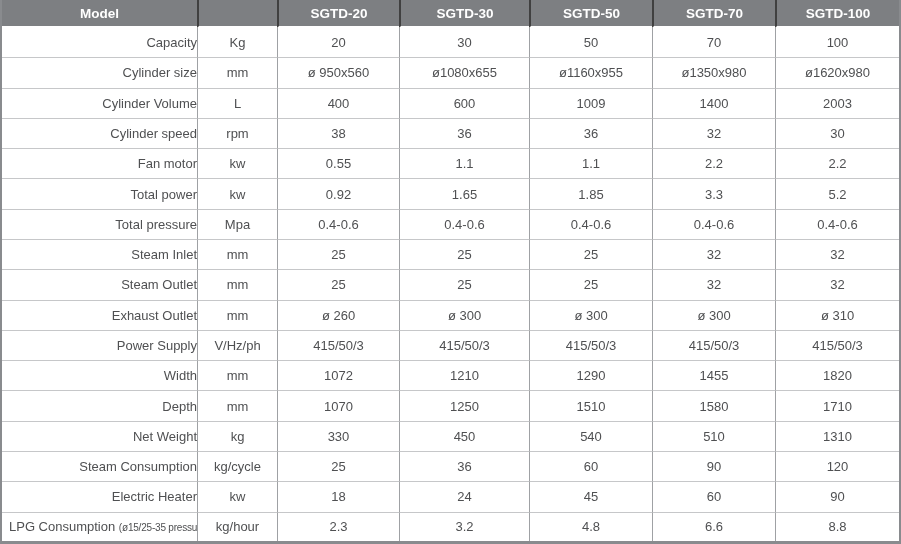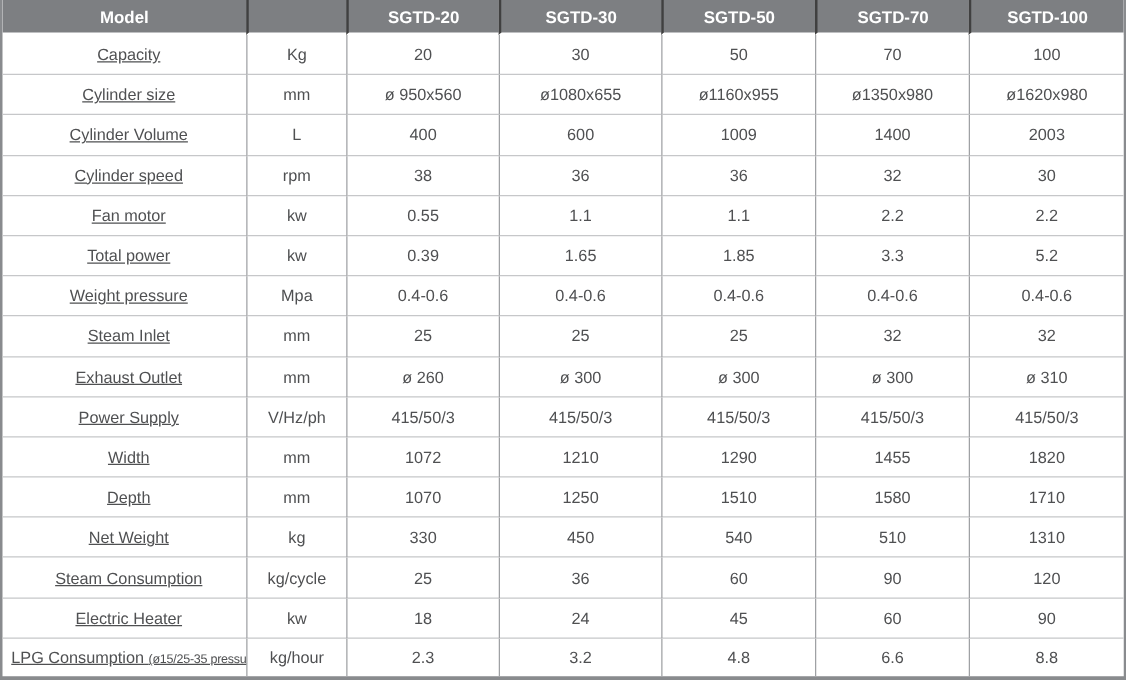--- a/index.html
+++ b/index.html
@@ -52,9 +52,8 @@
   tbody td + td { border-left: 1px solid #9fa1a4; }
   tbody tr:last-child td { border-bottom: none; }
   tbody td.label-cell {
-    text-align: center;
+    text-align: right;
     padding-left: 7px;
-    text-decoration: underline;
   }
   .label-note {
     font-size: 10px;

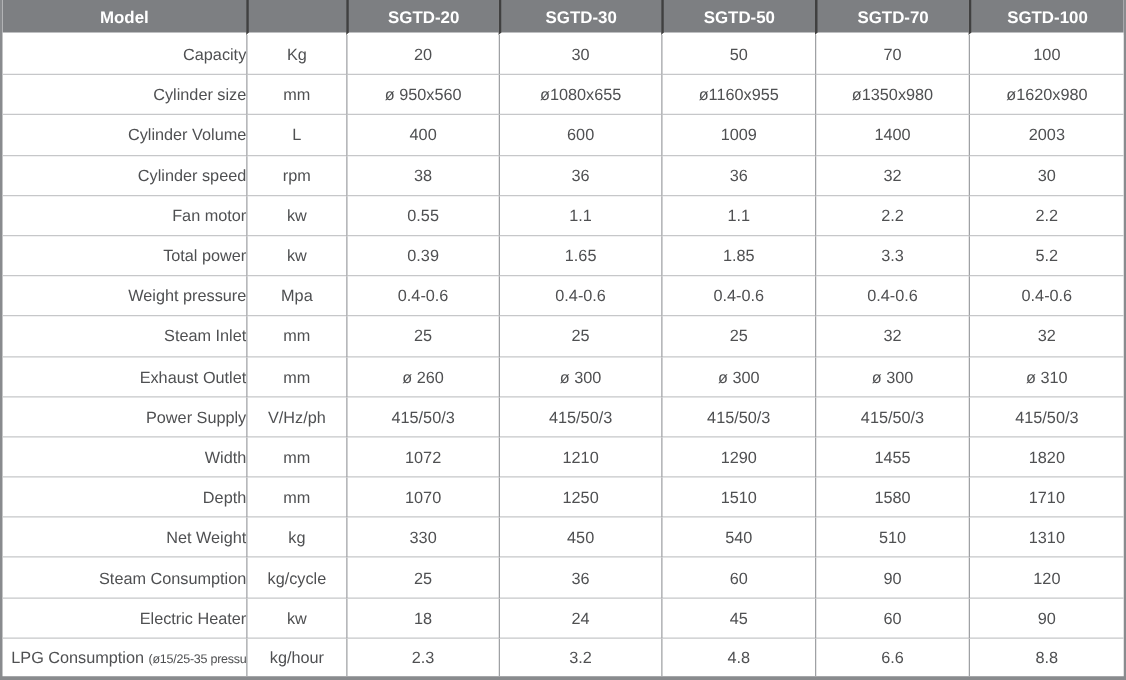--- a/index.html
+++ b/index.html
@@ -136,7 +136,7 @@
         <tr>
           <td class="label-cell"><span>Total power</span></td>
           <td class="unit-cell">kw</td>
-          <td class="value-cell">0.39</td>
+          <td class="value-cell">0.92</td>
           <td class="value-cell">1.65</td>
           <td class="value-cell">1.85</td>
           <td class="value-cell">3.3</td>

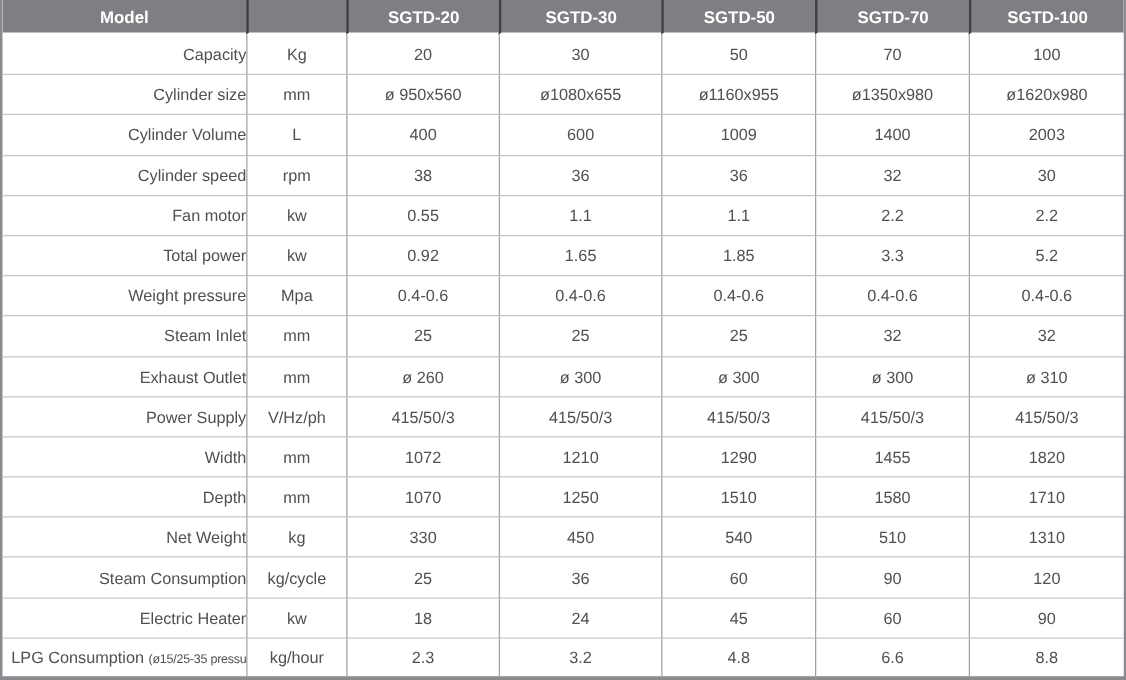--- a/index.html
+++ b/index.html
@@ -143,7 +143,7 @@
           <td class="value-cell">5.2</td>
         </tr>
         <tr>
-          <td class="label-cell"><span>Weight pressure</span></td>
+          <td class="label-cell"><span>Total pressure</span></td>
           <td class="unit-cell">Mpa</td>
           <td class="value-cell">0.4-0.6</td>
           <td class="value-cell">0.4-0.6</td>

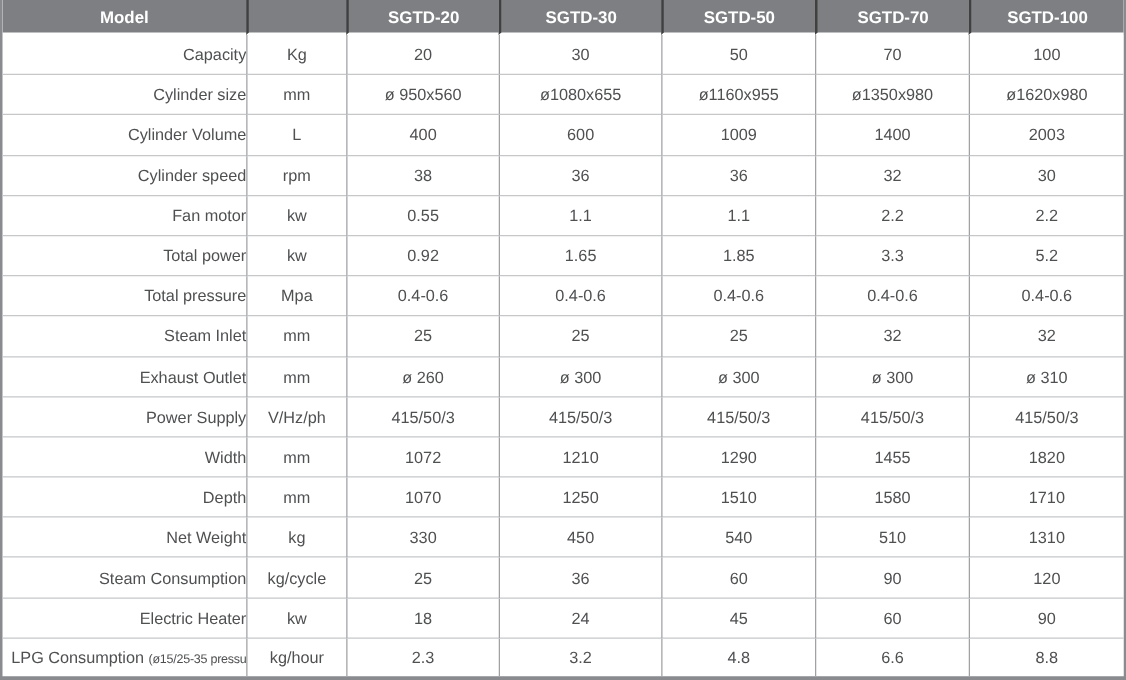--- a/index.html
+++ b/index.html
@@ -161,6 +161,15 @@
           <td class="value-cell">32</td>
         </tr>
         <tr>
+          <td class="label-cell"><span>Steam Outlet</span></td>
+          <td class="unit-cell">mm</td>
+          <td class="value-cell">25</td>
+          <td class="value-cell">25</td>
+          <td class="value-cell">25</td>
+          <td class="value-cell">32</td>
+          <td class="value-cell">32</td>
+        </tr>
+        <tr>
           <td class="label-cell"><span>Exhaust Outlet</span></td>
           <td class="unit-cell">mm</td>
           <td class="value-cell">ø 260</td>

